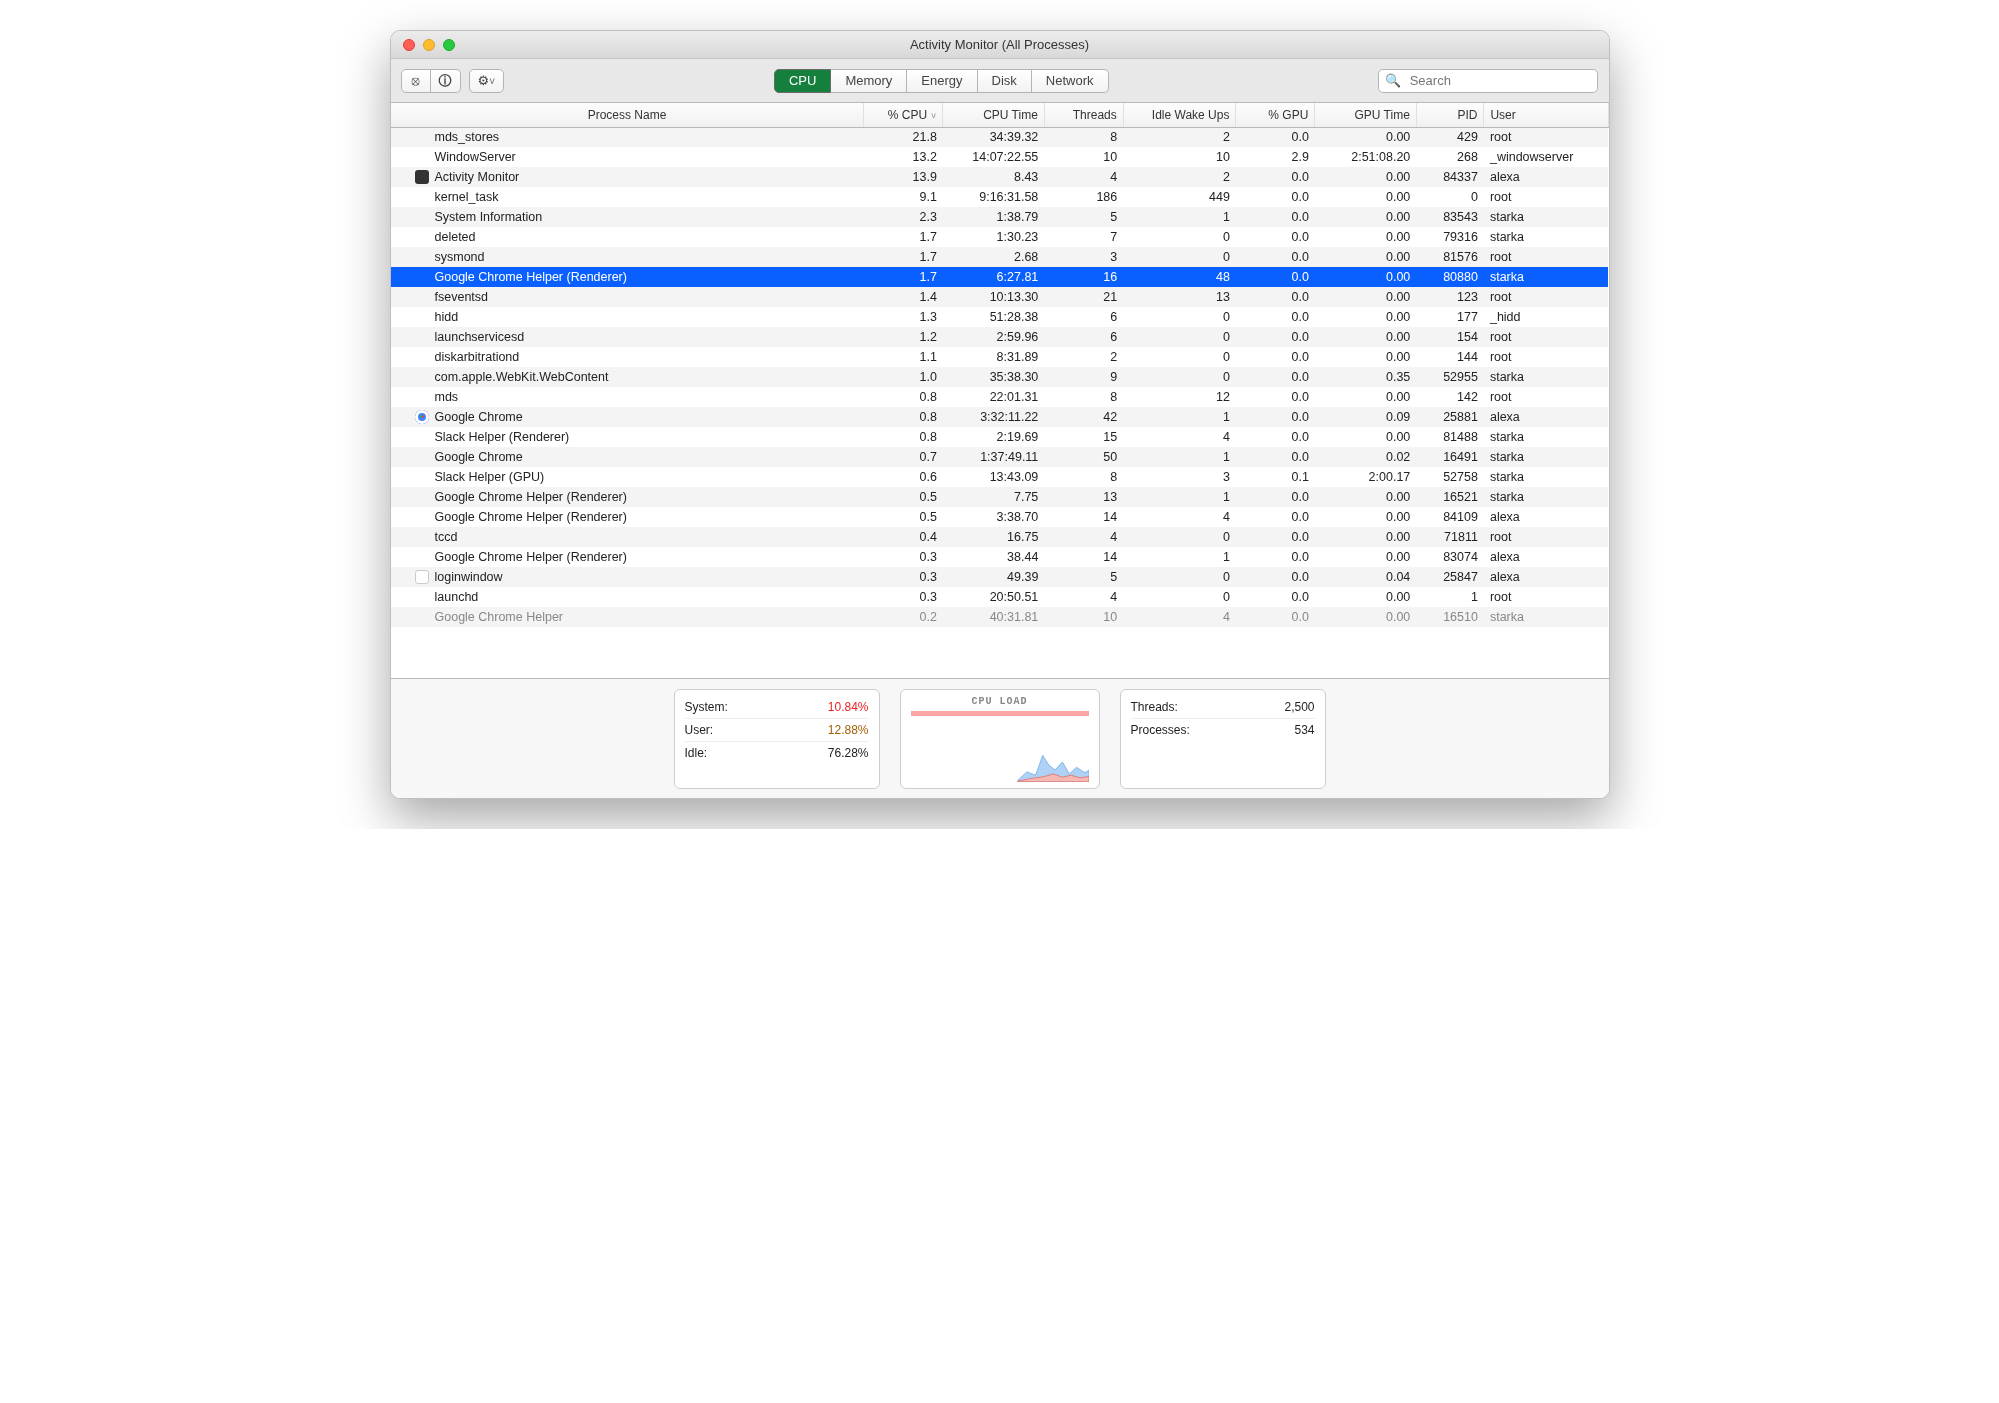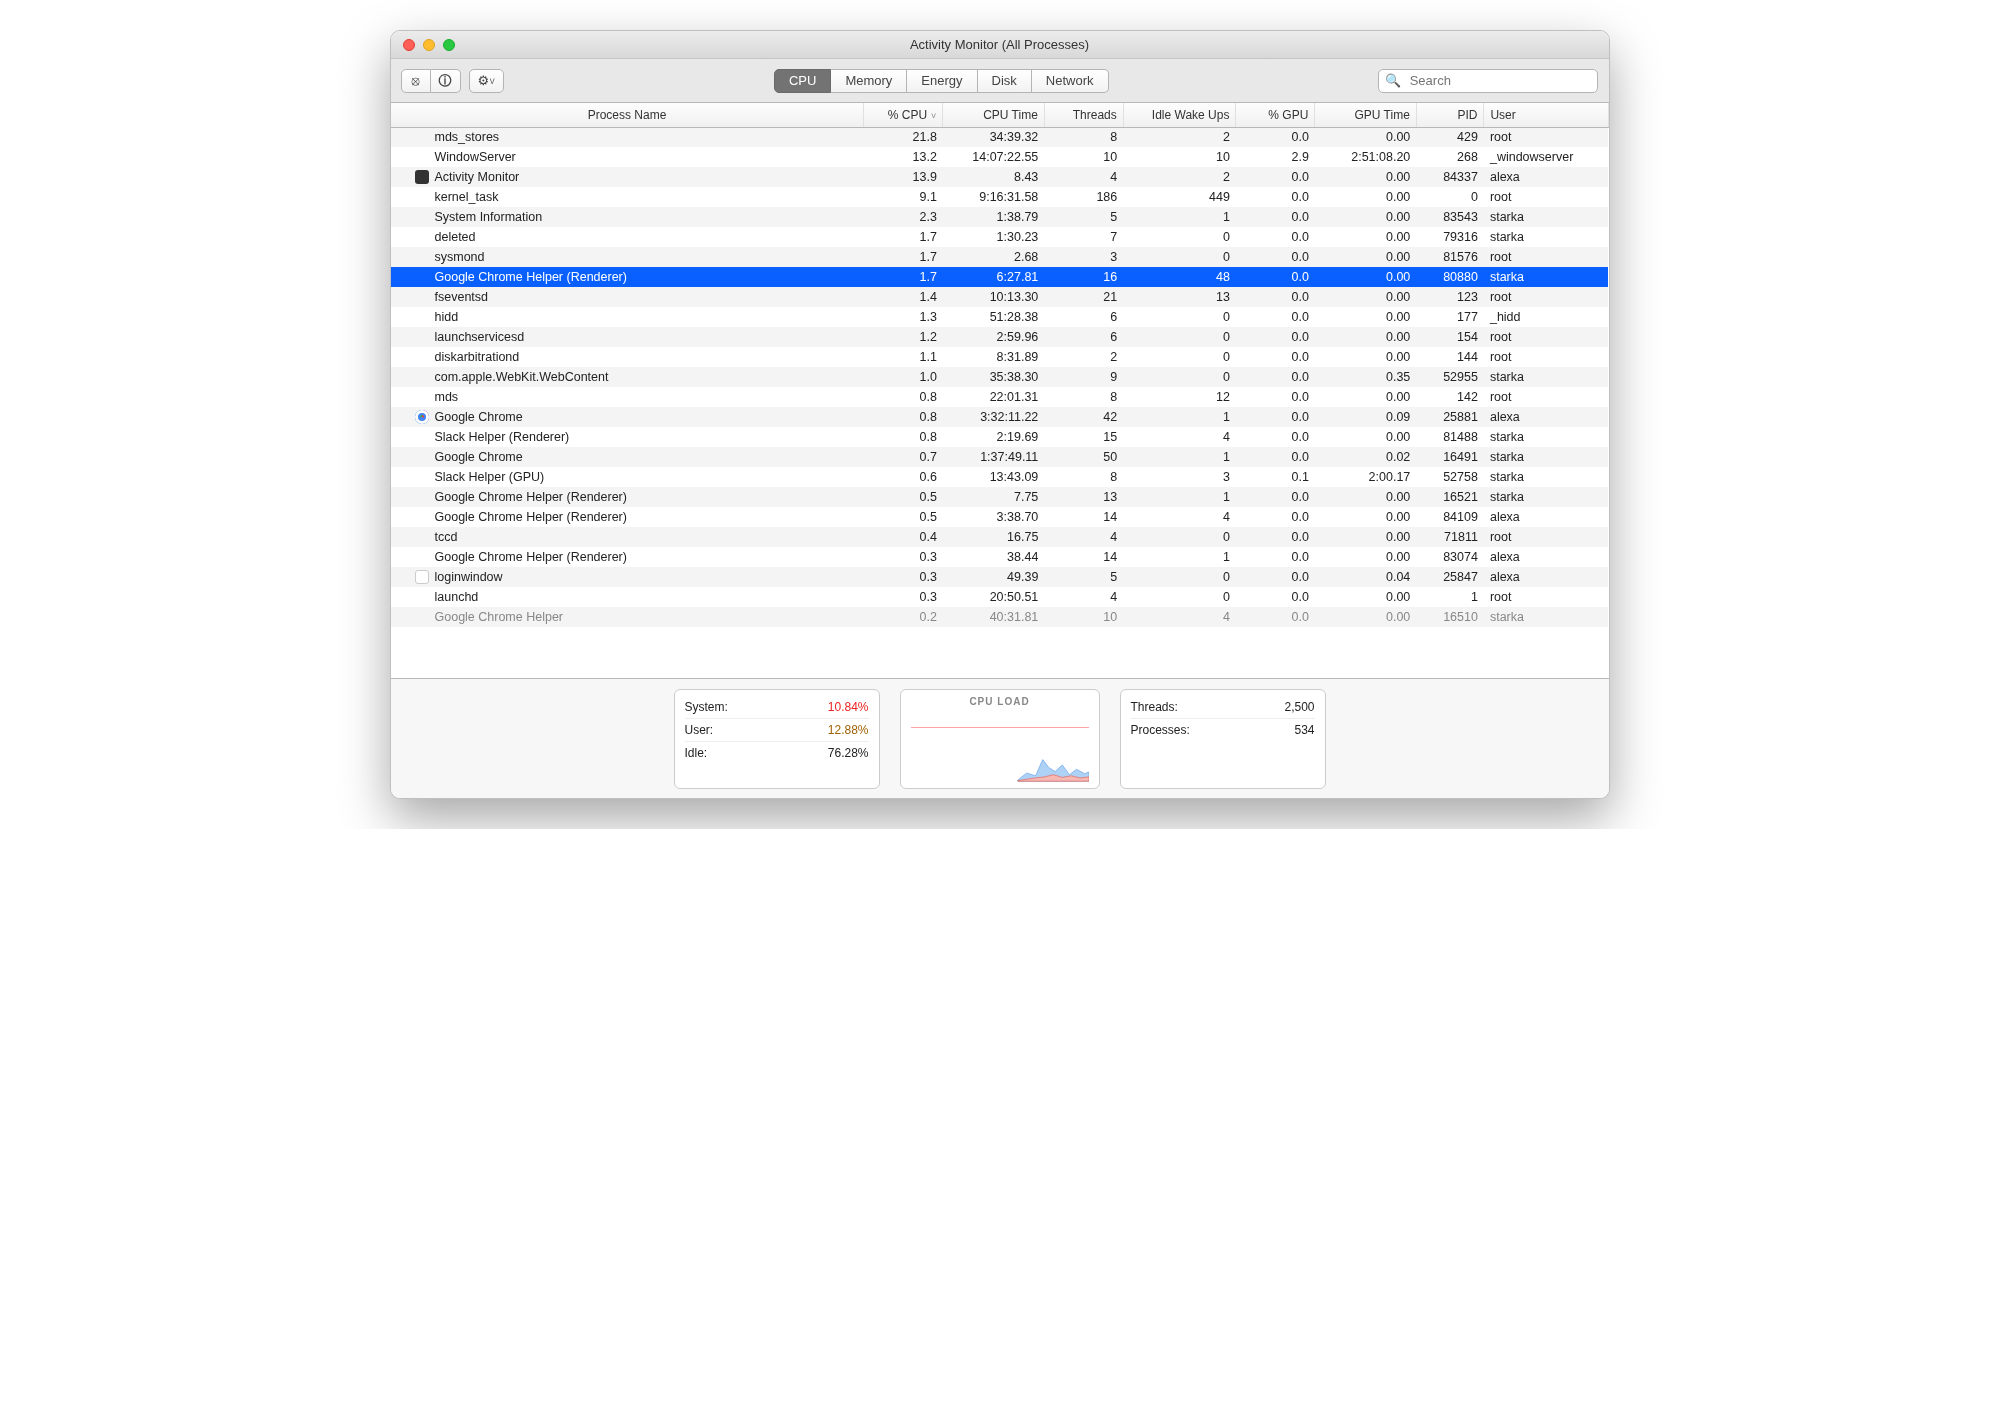--- a/index.html
+++ b/index.html
@@ -80,7 +80,7 @@
   .btn + .btn { border-left: none; }
   .seg { display: flex; margin: 0 auto; }
   .seg .btn { padding: 0 14px; font-size: 13px; }
-  .seg .btn.active { background: #737373; color: #fff; border-color:#6a6a6a;}
+  .seg .btn.active { background: #15803d; color: #fff; border-color:#6a6a6a;}
   .search-wrap {
     display: flex; align-items: center;
     background: #fff; border: 1px solid #b4b4b4;

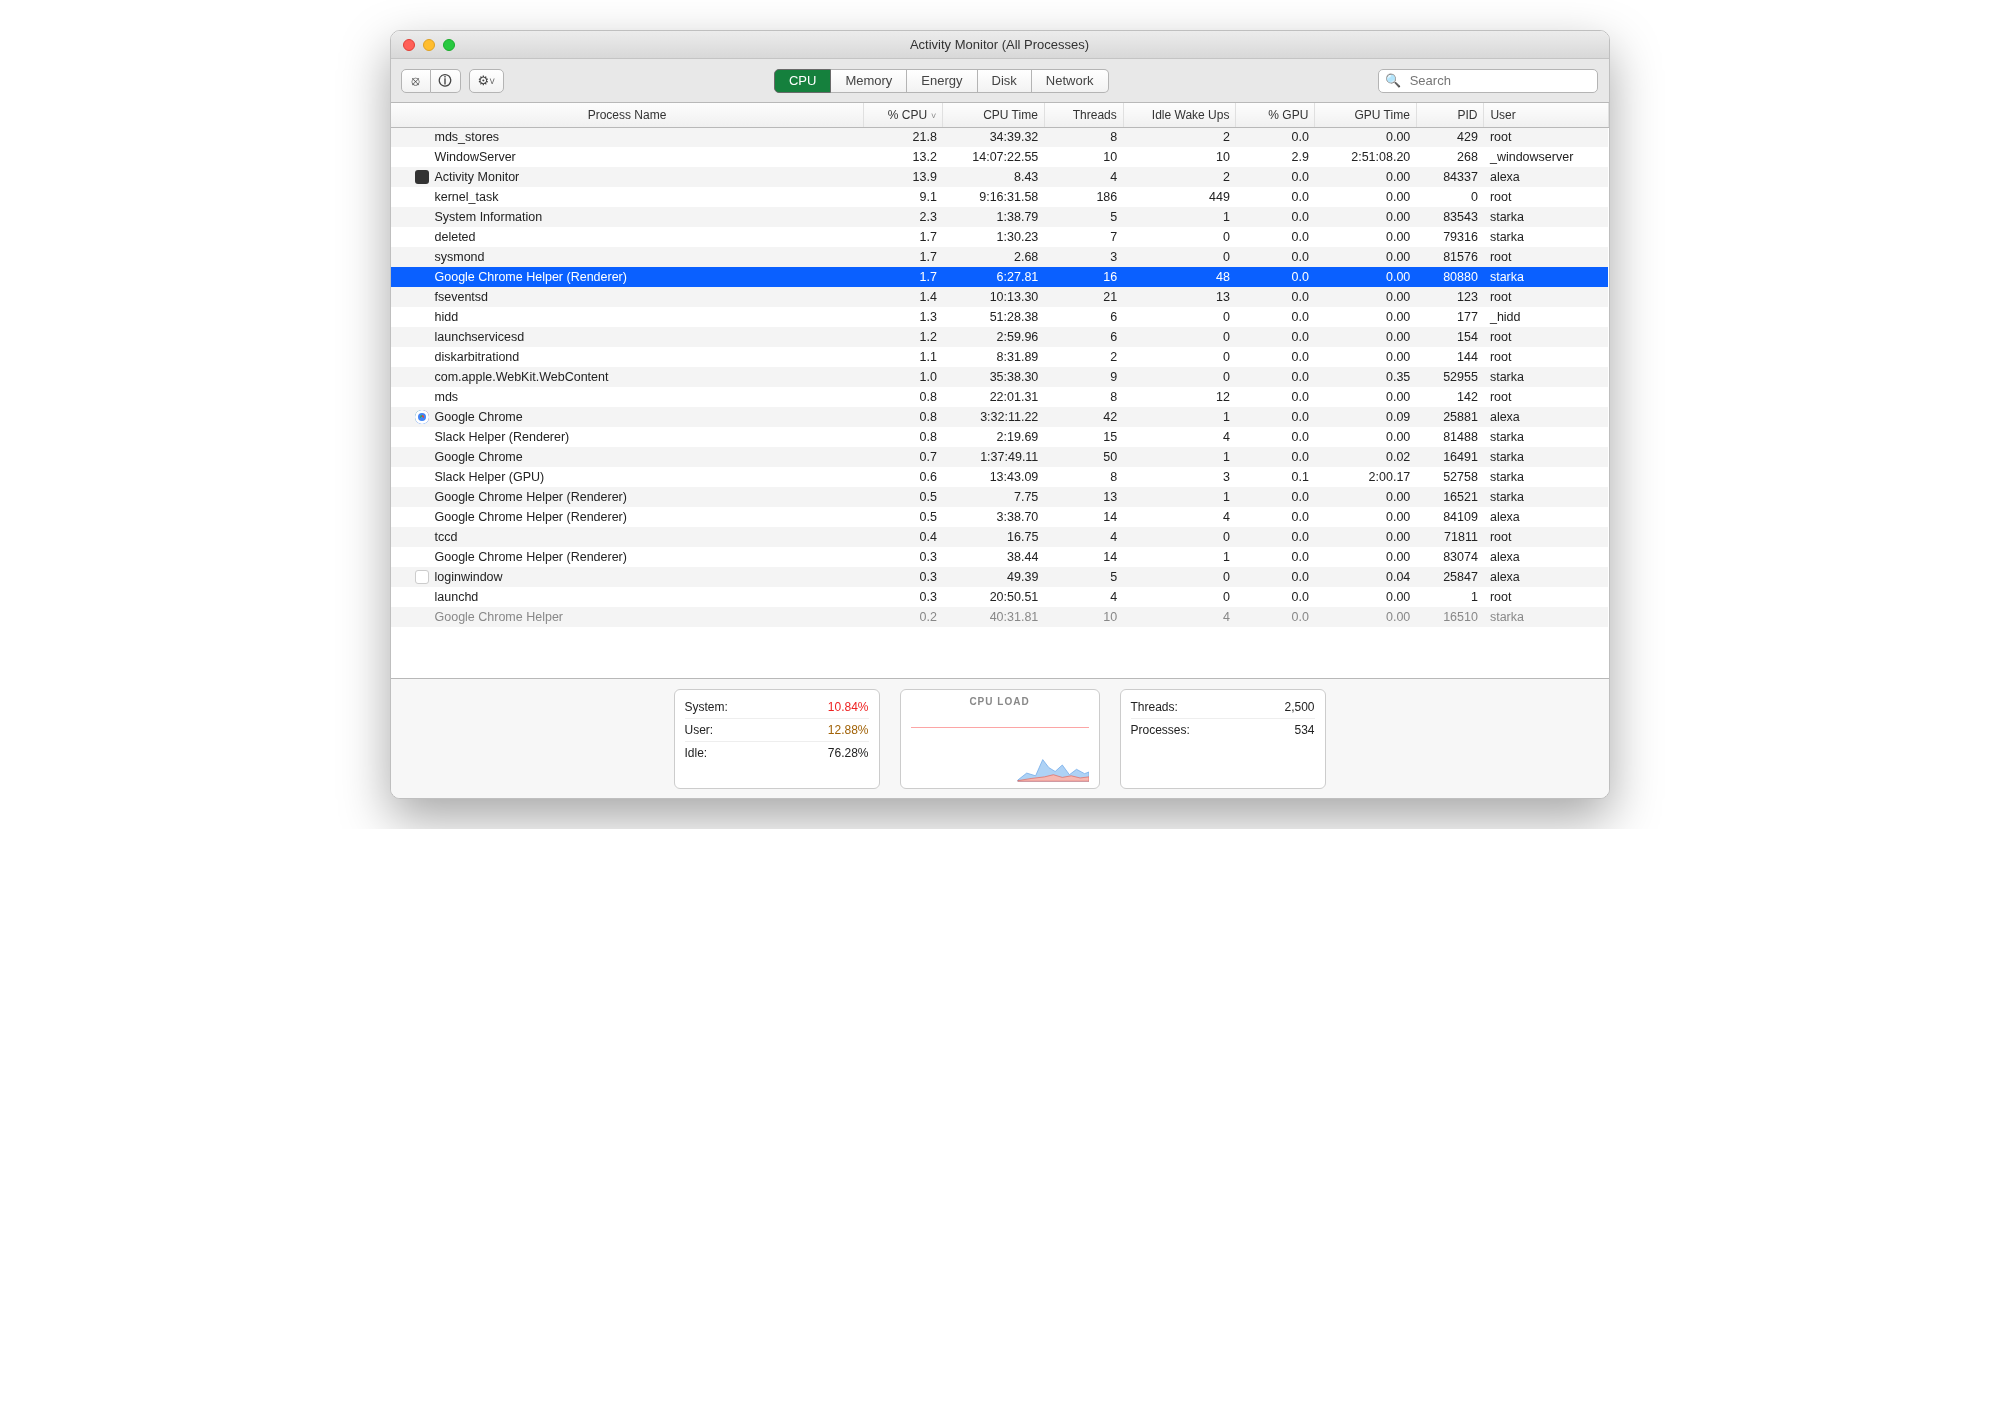--- a/index.html
+++ b/index.html
@@ -146,7 +146,7 @@
   }
   .panel.stats { width: 206px; }
   .panel.graph { width: 200px; display:flex; flex-direction:column;}
-  .panel.graph .gtitle { text-align:center; font-size:10px; letter-spacing:0.1em; color:#888; font-weight:600; border-bottom:1px solid #fca5a5; padding-bottom:20px;}
+  .panel.graph .gtitle { text-align:center; font-size:10px; letter-spacing:0.1em; color:#888; font-weight:600; border-bottom:5px solid #fca5a5; padding-bottom:4px;font-family:Liberation Mono, monospace;}
   .panel.graph .gbody { flex:1; position:relative; }
   .srow {
     display: flex; justify-content: space-between;

